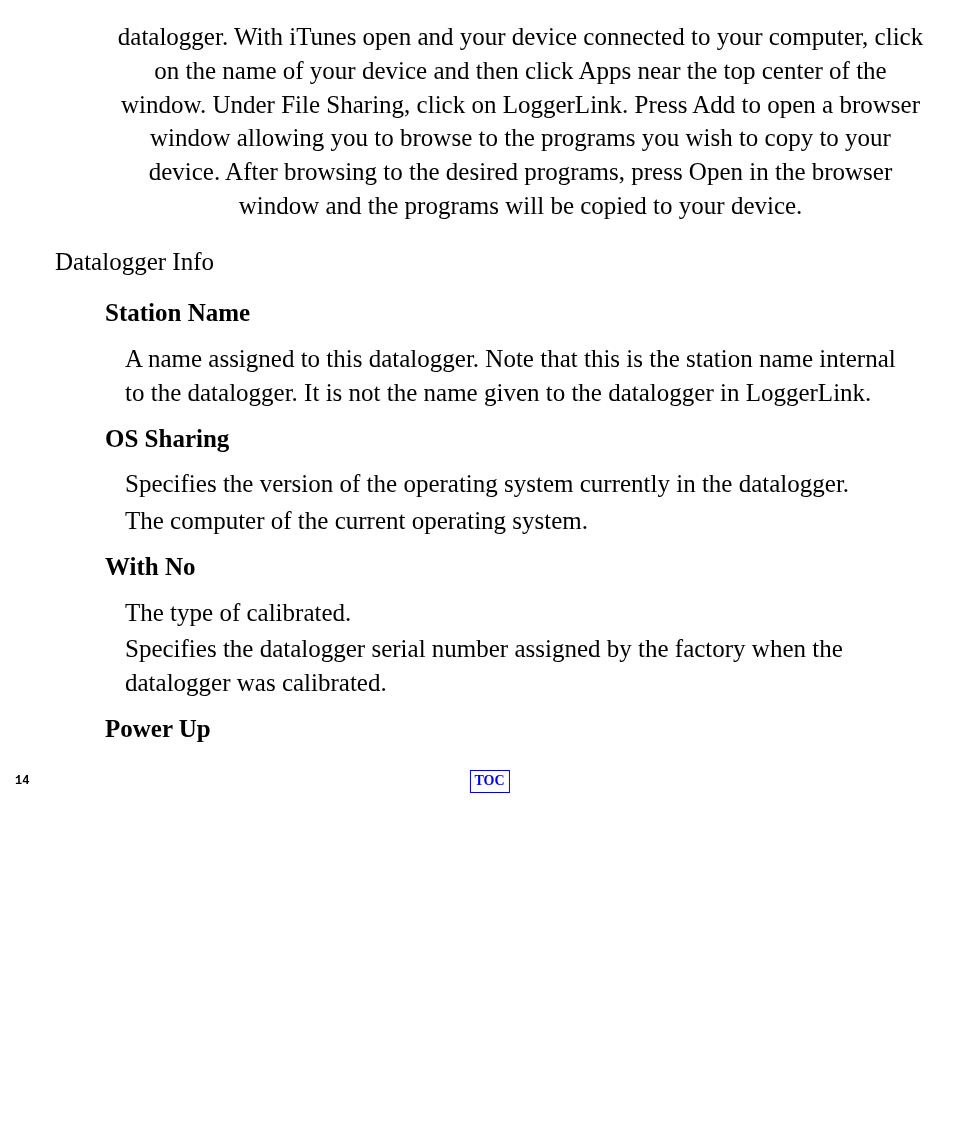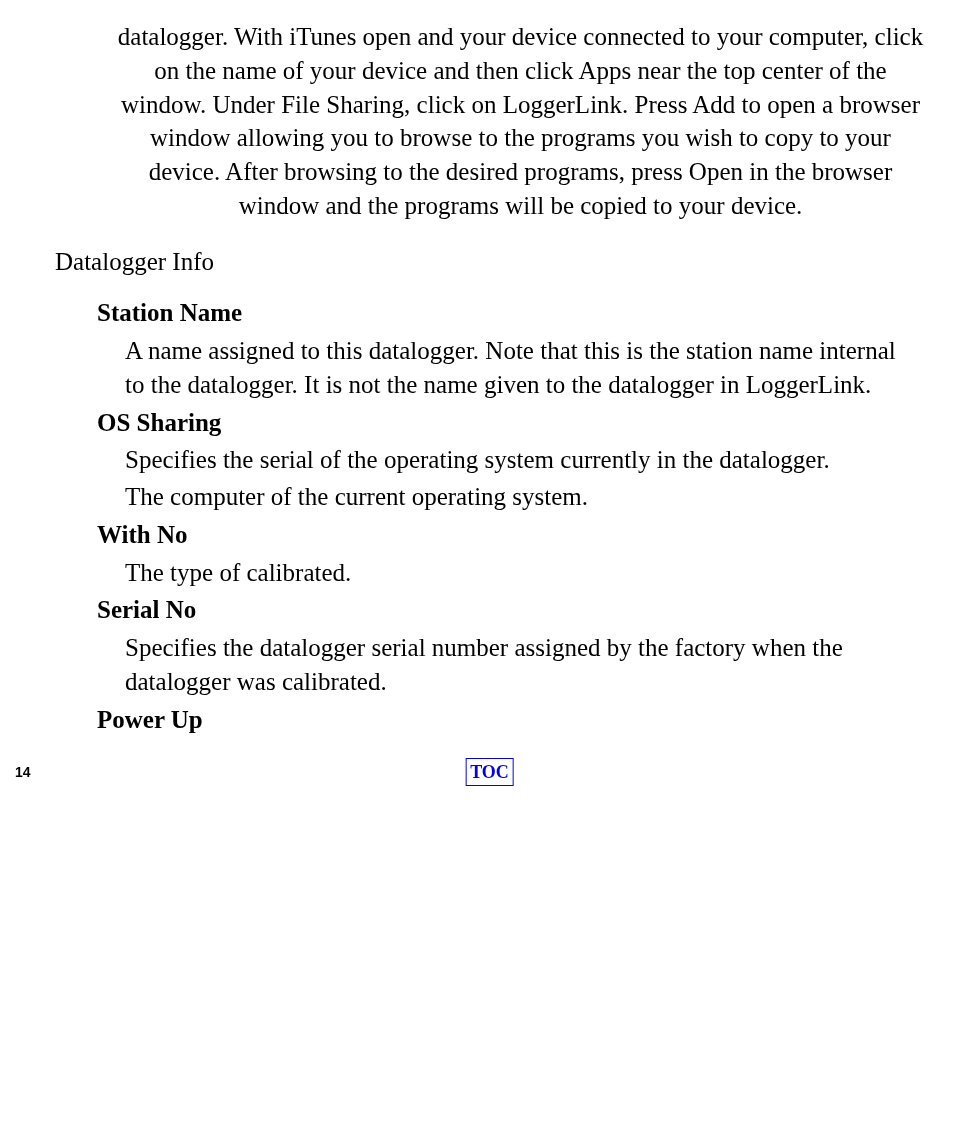--- a/index.html
+++ b/index.html
@@ -26,7 +26,7 @@
     }
     .term-title {
       font-weight: bold;
-      margin: 4px;
+      margin: 12px;
     }
     .term-desc {
       margin: 0 7px 3px 32px;

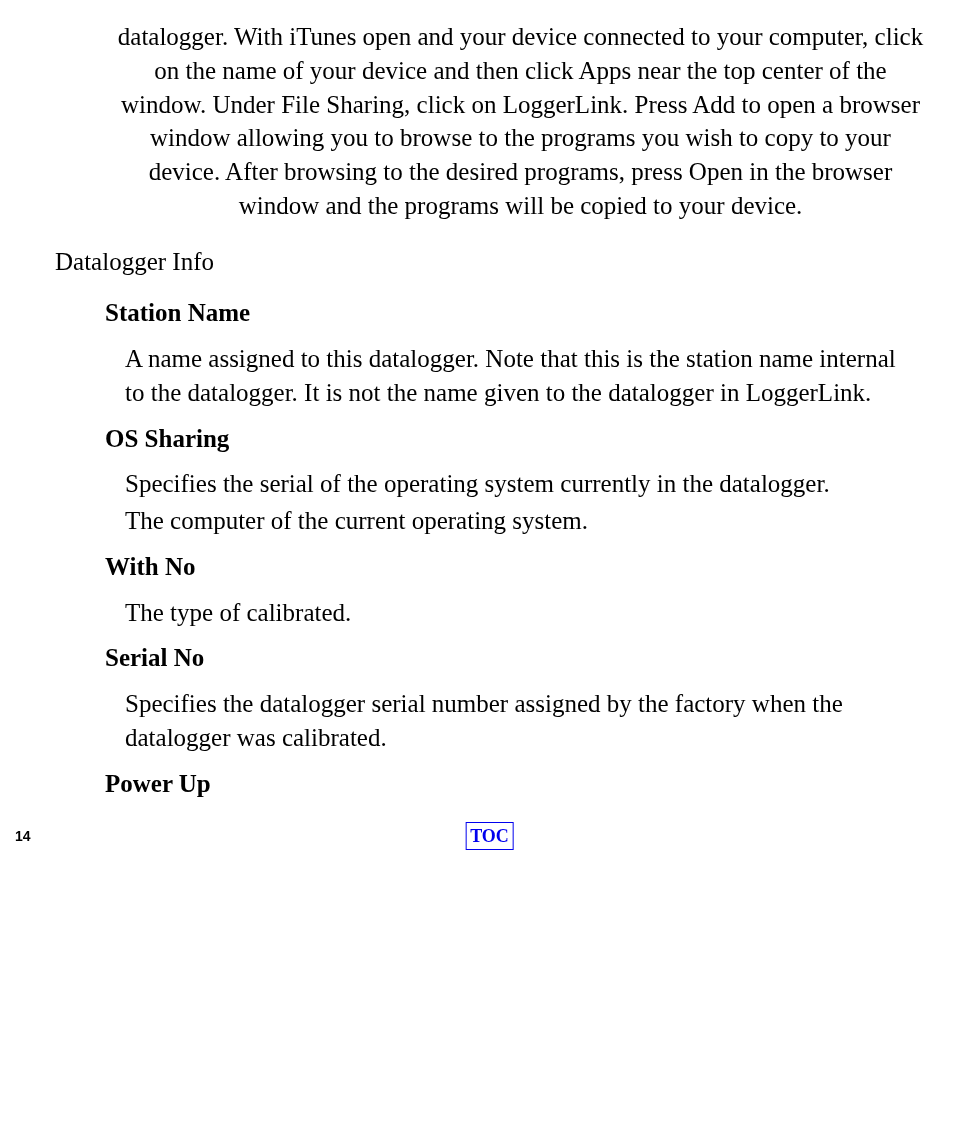--- a/index.html
+++ b/index.html
@@ -72,7 +72,7 @@
 
 <div class="term-block">
   <p class="term-title">OS Sharing</p>
-  <p class="term-desc">Specifies the serial of the operating system currently in the datalogger.</p>
+  <p class="term-desc">Specifies the version of the operating system currently in the datalogger.</p>
 </div>
 
 <div class="term-block">

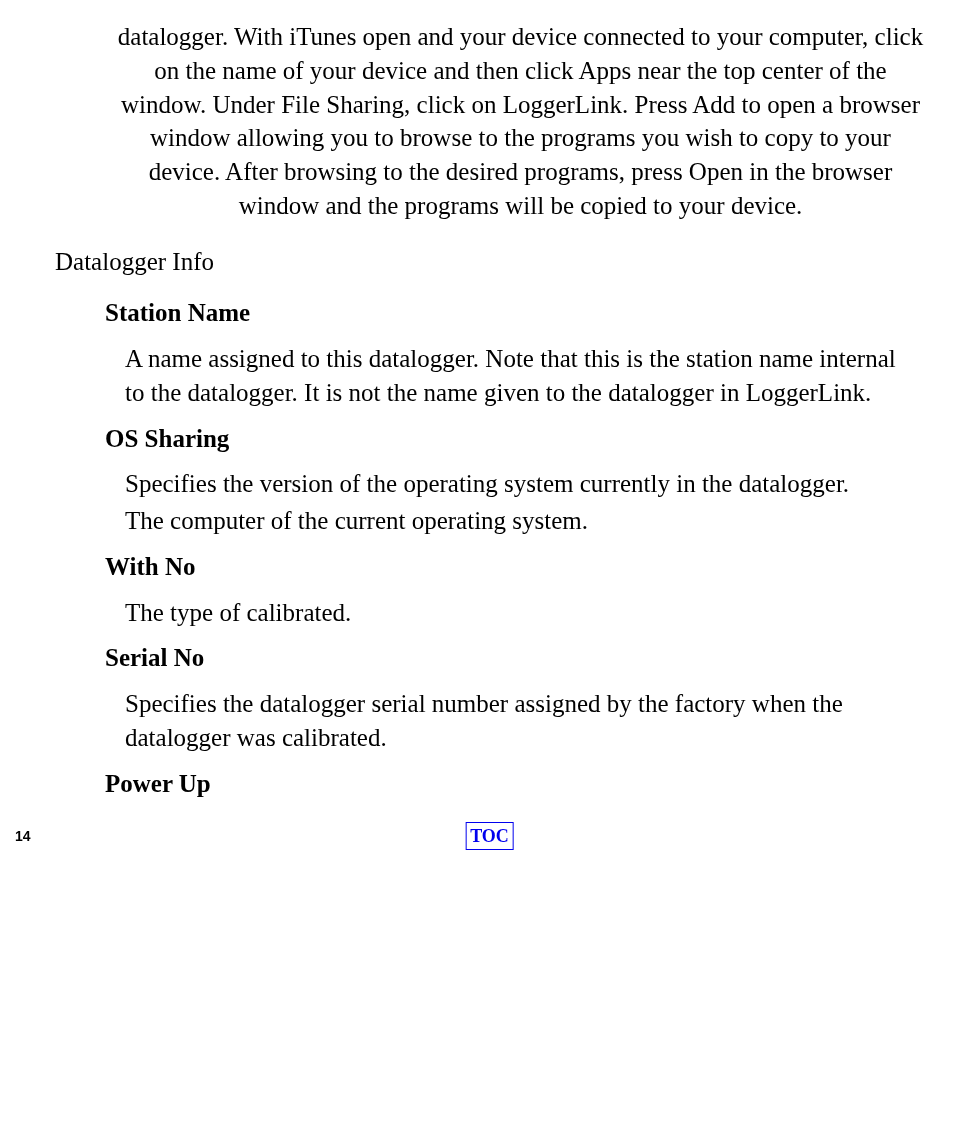--- a/index.html
+++ b/index.html
@@ -85,7 +85,6 @@
 </div>
 
 <div class="term-block">
-  <p class="term-title">Serial No</p>
   <p class="term-desc">Specifies the datalogger serial number assigned by the factory when the datalogger was calibrated.</p>
 </div>
 

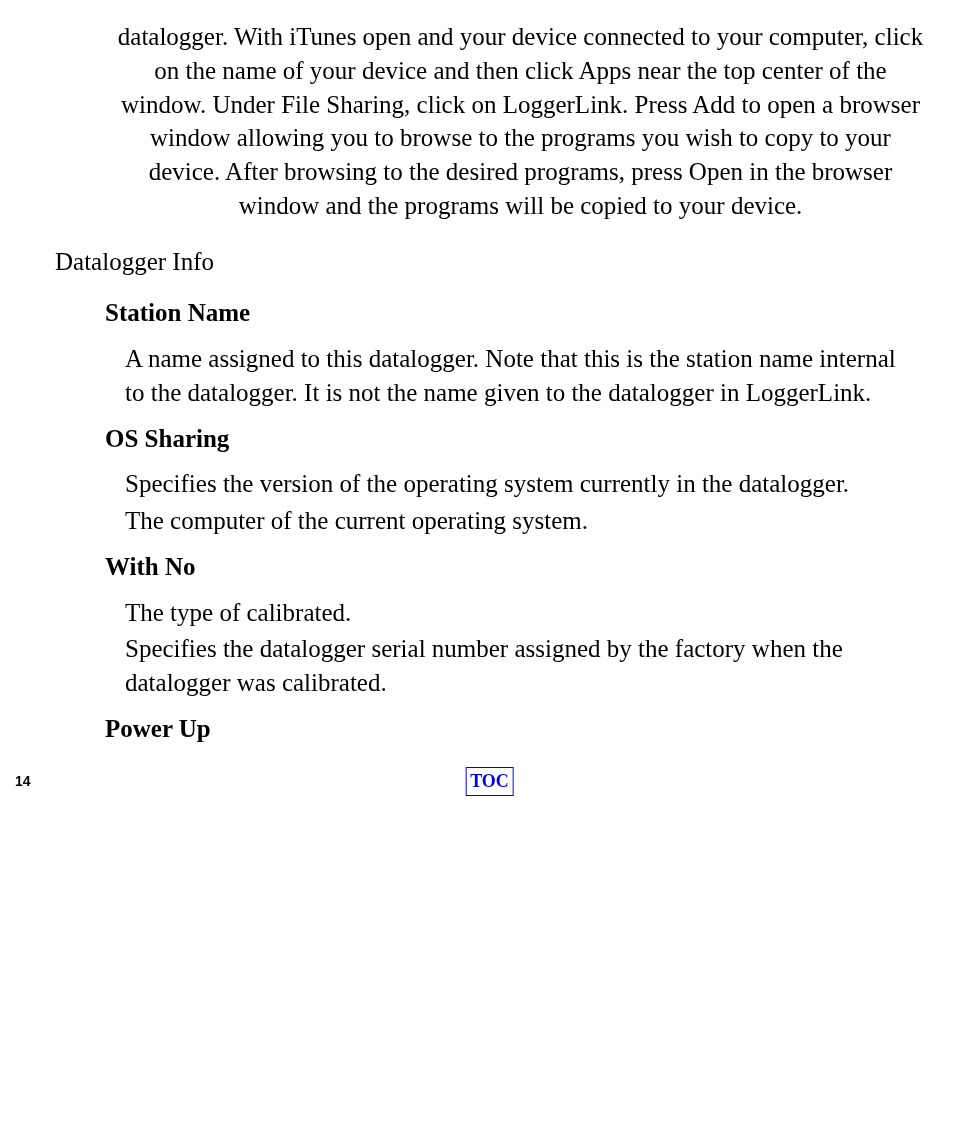--- a/index.html
+++ b/index.html
@@ -38,8 +38,8 @@
       position: relative;
     }
     .page-number {
-      font-family: Liberation Sans, sans-serif;
-      font-size: 14px;
+      font-family: Liberation Mono, monospace;
+      font-size: 12px;
       font-weight: bold;
       position: absolute;
       left: -40px;

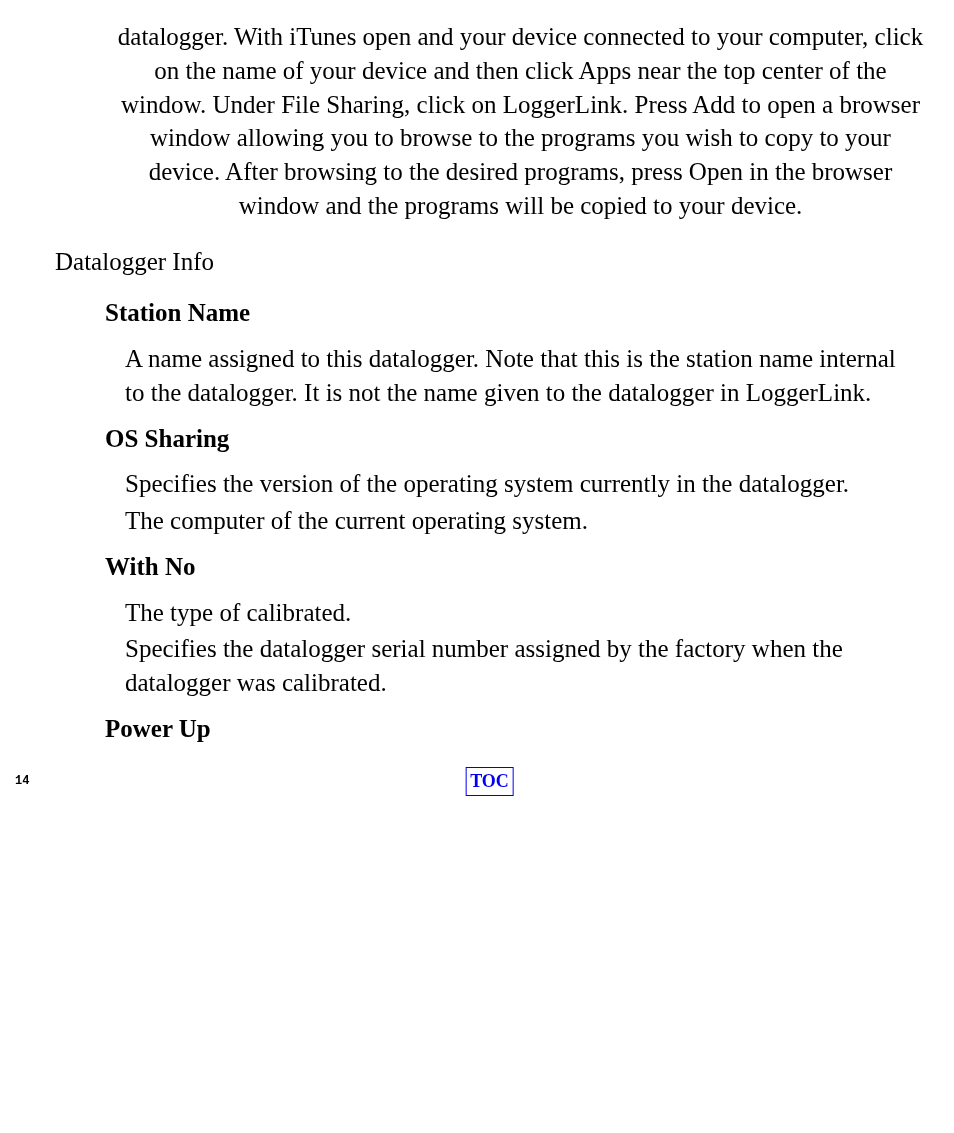--- a/index.html
+++ b/index.html
@@ -46,7 +46,7 @@
     }
     .toc-link {
       font-family: "Times New Roman", Times, serif;
-      font-size: 18px;
+      font-size: 14px;
       font-weight: bold;
       color: #0000EE;
       border: 1.5px solid #0000EE;

